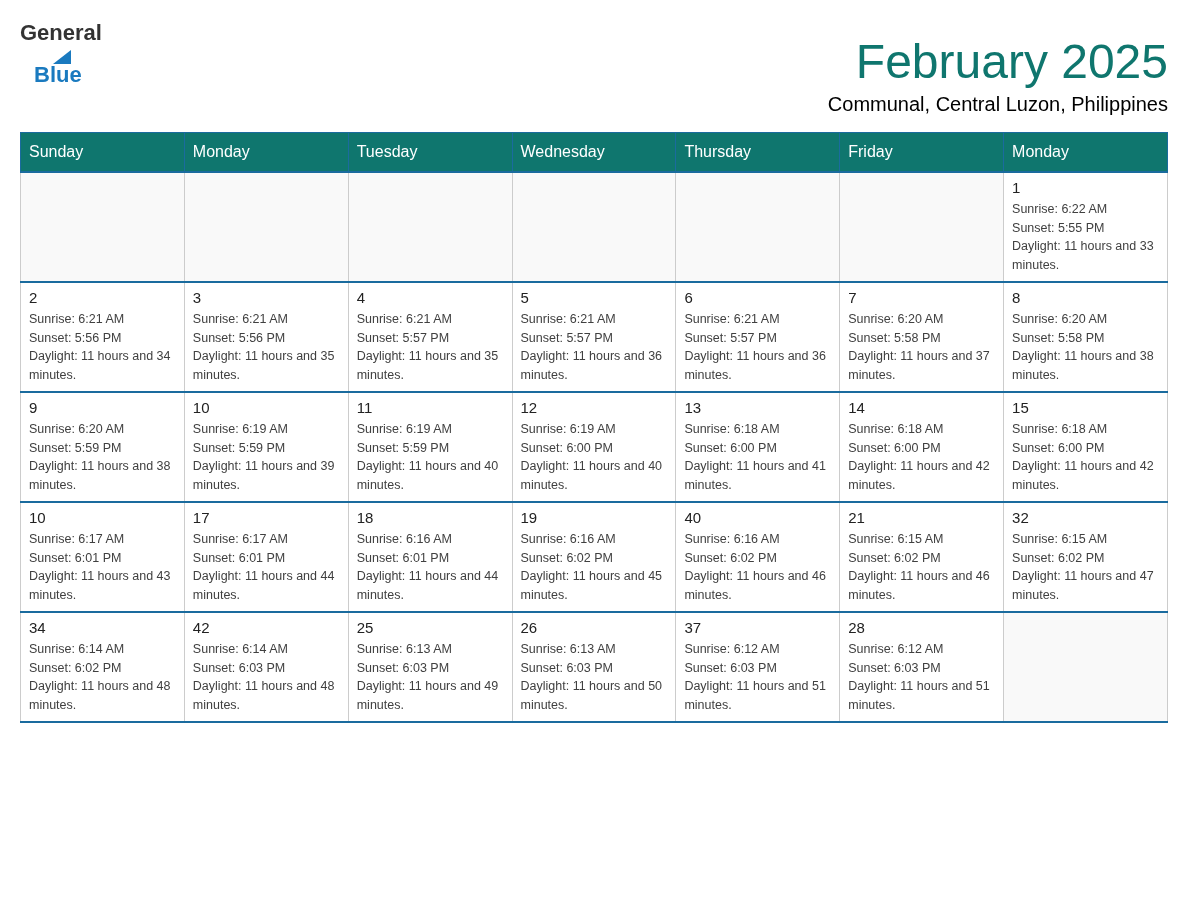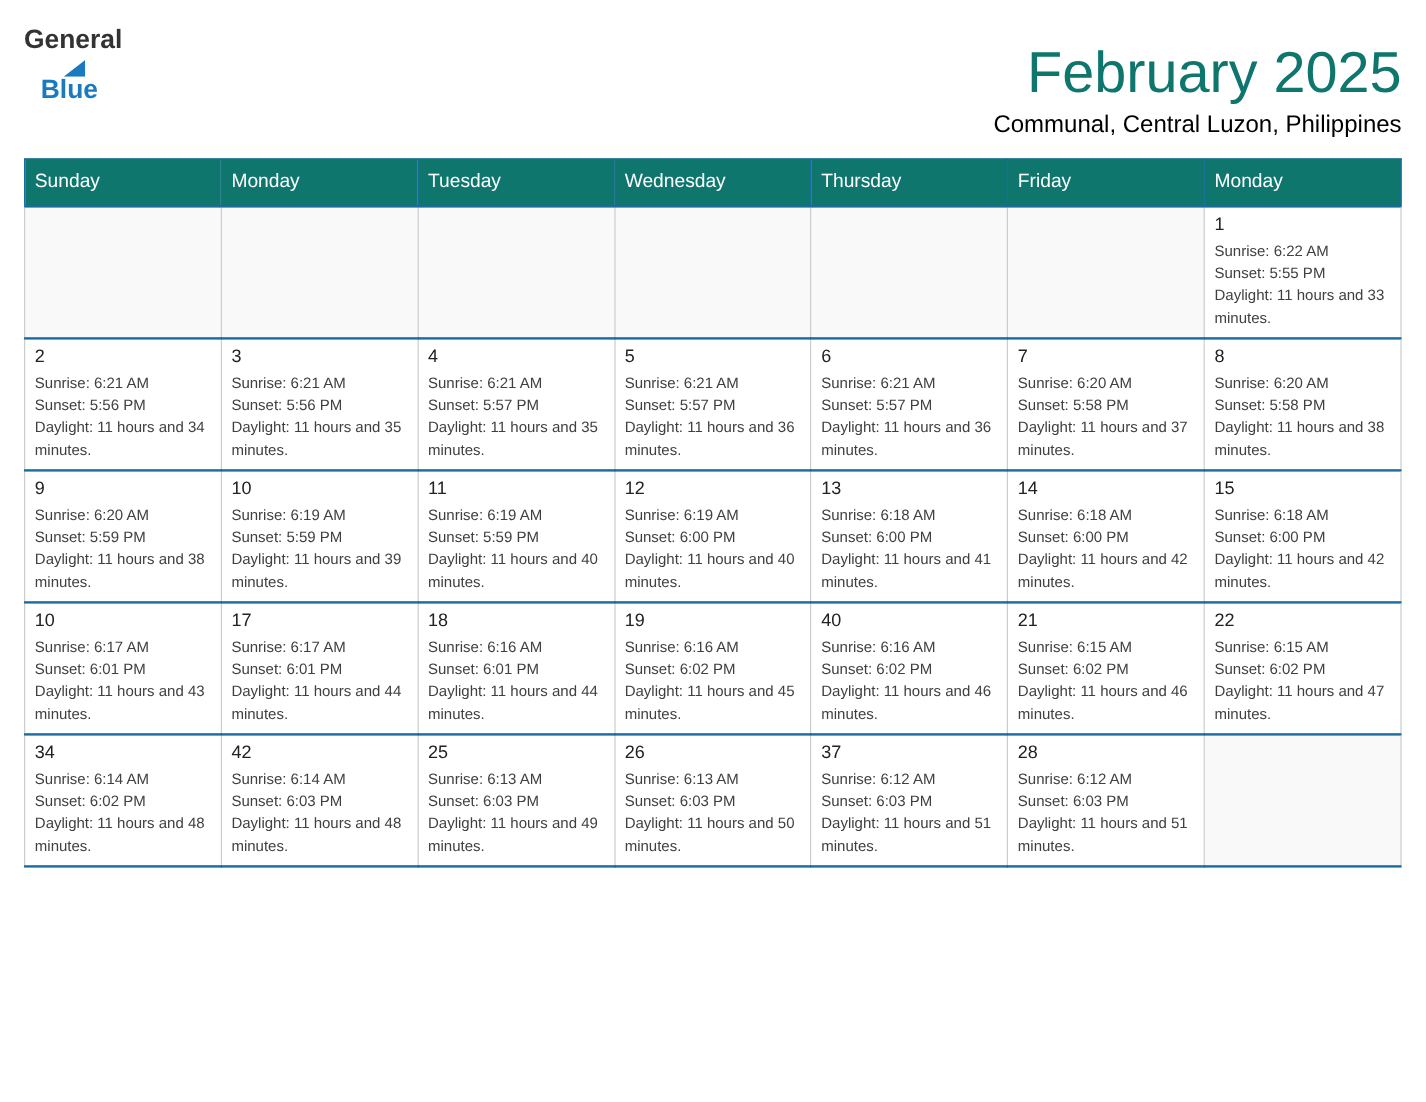--- a/index.html
+++ b/index.html
@@ -217,7 +217,7 @@
           <div class="day-info">Sunrise: 6:15 AM<br>Sunset: 6:02 PM<br>Daylight: 11 hours and 46 minutes.</div>
         </td>
         <td>
-          <div class="day-number">22</div>
+          <div class="day-number">32</div>
           <div class="day-info">Sunrise: 6:15 AM<br>Sunset: 6:02 PM<br>Daylight: 11 hours and 47 minutes.</div>
         </td>
       </tr>

